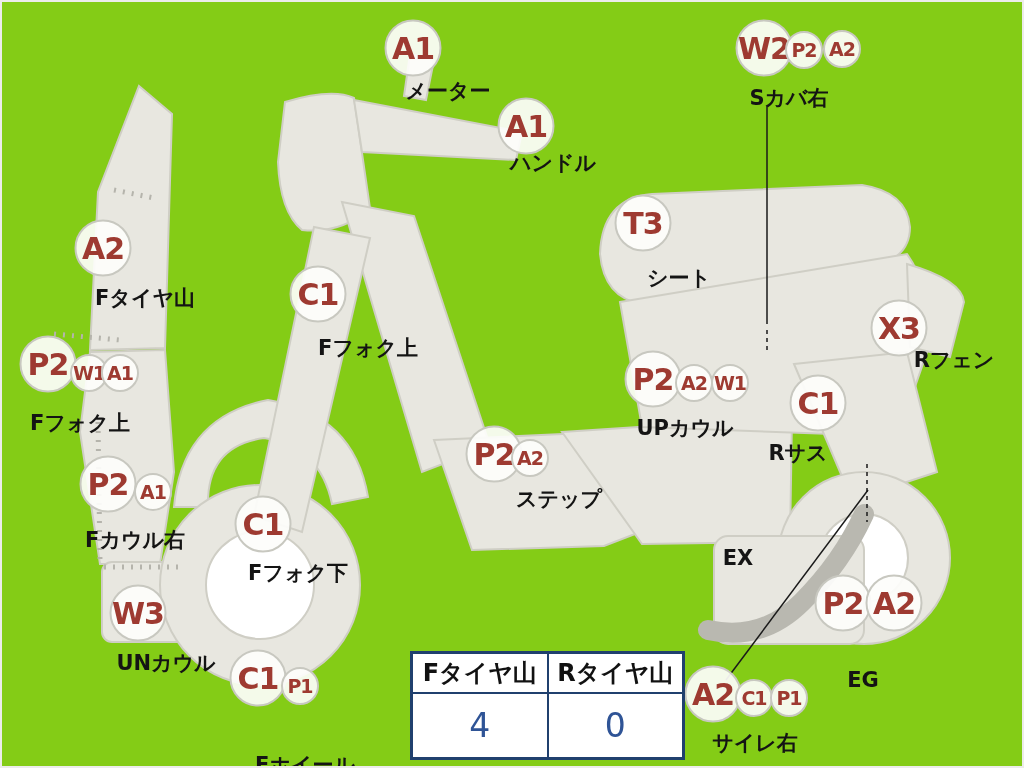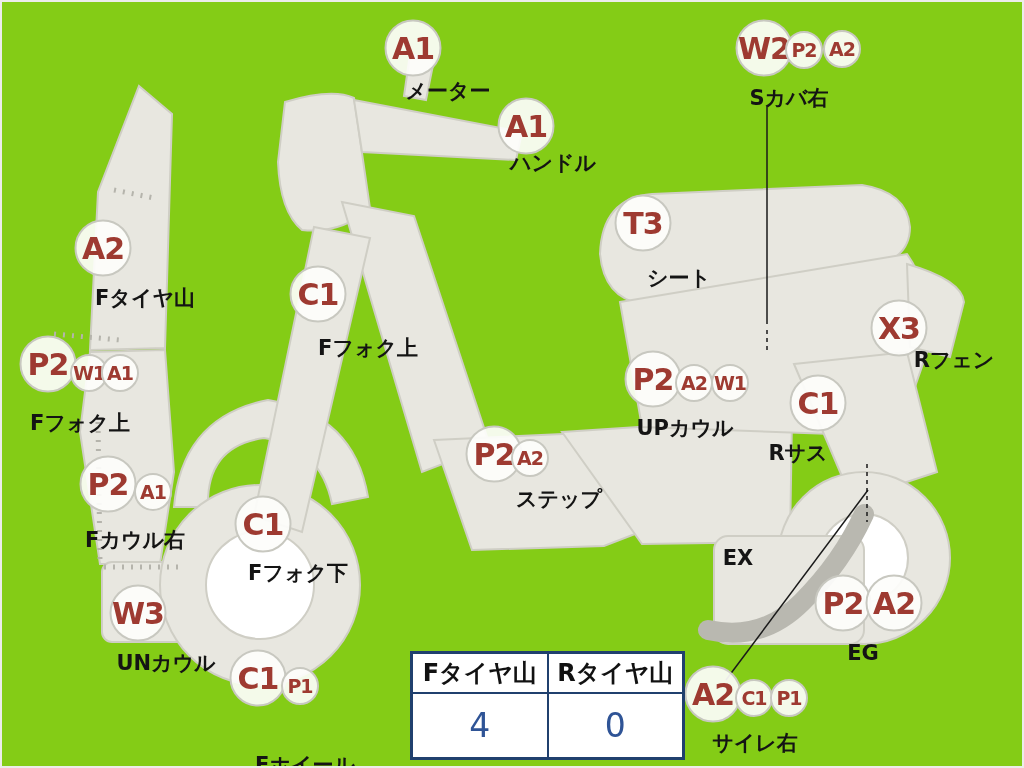--- a/index.html
+++ b/index.html
@@ -133,7 +133,7 @@
       <div class="marker-label" style="left: 164px; top: 661px; text-align: center;">UNカウル</div>
       <div class="code-circle large" style="left: 841px; top: 601px;">P2</div>
       <div class="code-circle large" style="left: 892px; top: 601px;">A2</div>
-      <div class="marker-label" style="left: 861px; top: 651px;">EG</div>
+      <div class="marker-label" style="left: 861px; top: 678px;">EG</div>
       <div class="code-circle large" style="left: 256px; top: 676px;">C1</div>
       <div class="code-circle small" style="left: 298px; top: 684px;">P1</div>
       <div class="marker-label" style="left: 303px; top: 721px; margin-top: 42px;">Fホイール</div>

